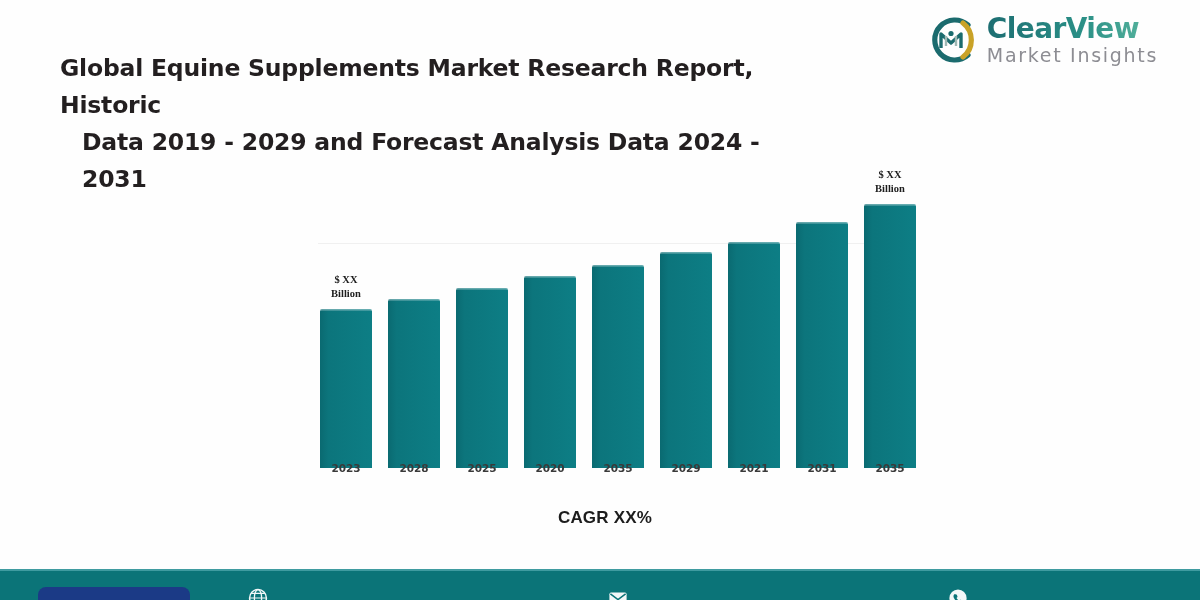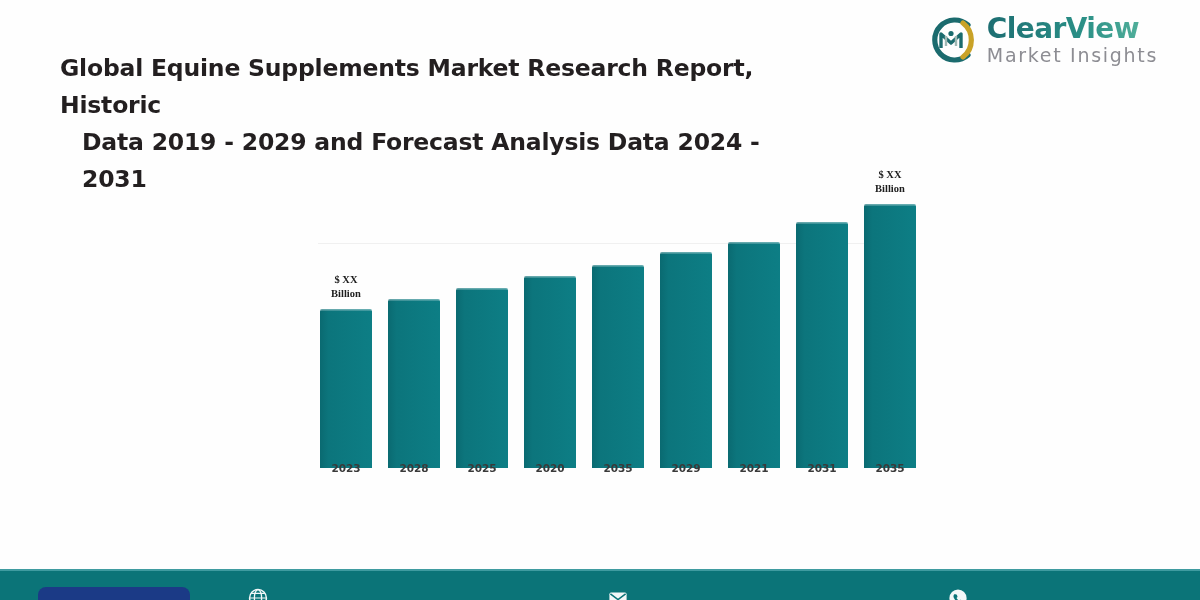--- a/index.html
+++ b/index.html
@@ -273,6 +273,7 @@
       </div>
   </div>
 
+  <div class="cagr-label">CAGR XX%</div>
 
   <div class="footer-band">
     <div class="footer-cta"></div>

